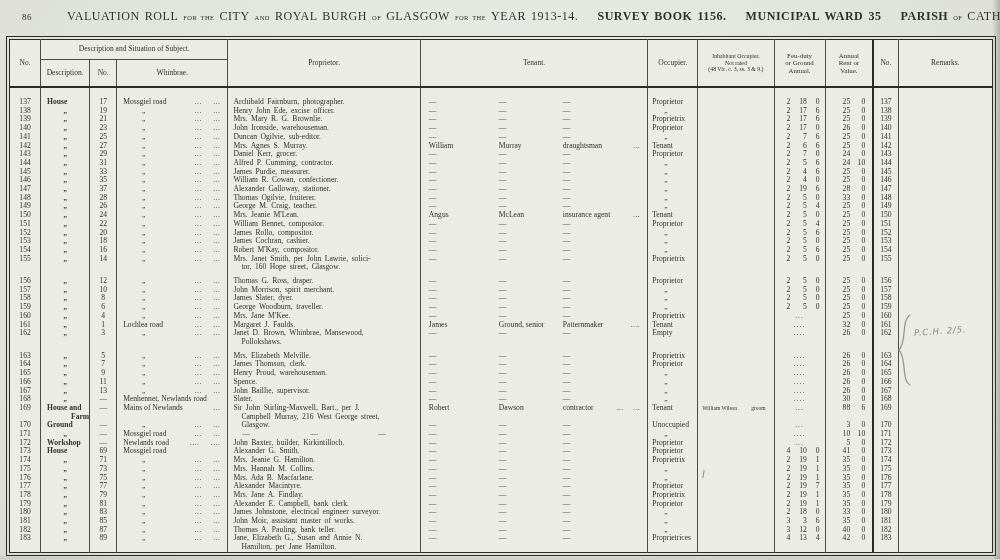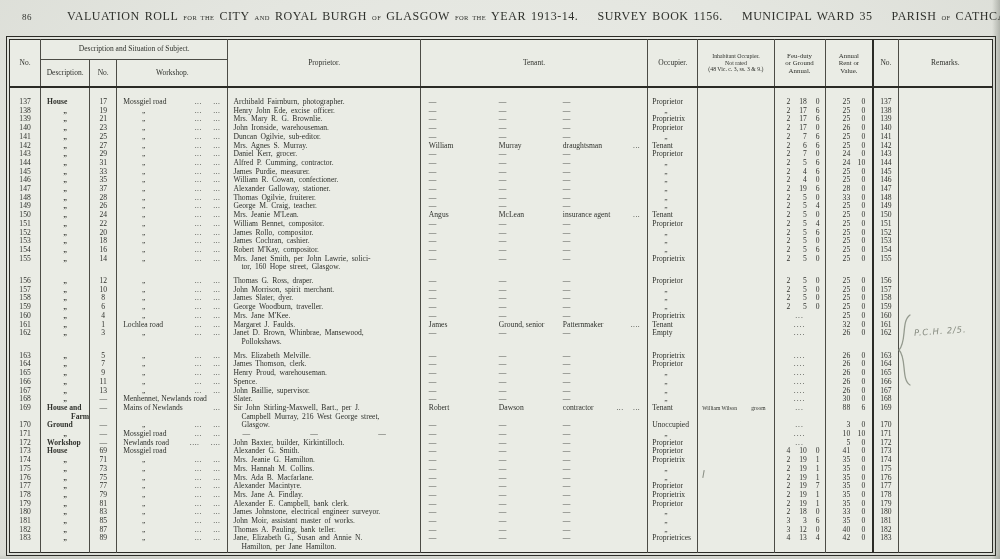--- a/index.html
+++ b/index.html
@@ -19,7 +19,7 @@
   .pageno{font-size:9px;letter-spacing:0.5px;margin-right:30px;}
   .trun{font-size:12px;letter-spacing:0.55px;word-spacing:1.5px;margin-left:5px;}
   .trun.small{font-size:6.5px;letter-spacing:0.4px;}
-  .trun.gap{margin-left:19px;}
+  .trun.gap{margin-left:19px;font-weight:bold;}
 
   
   table.roll{

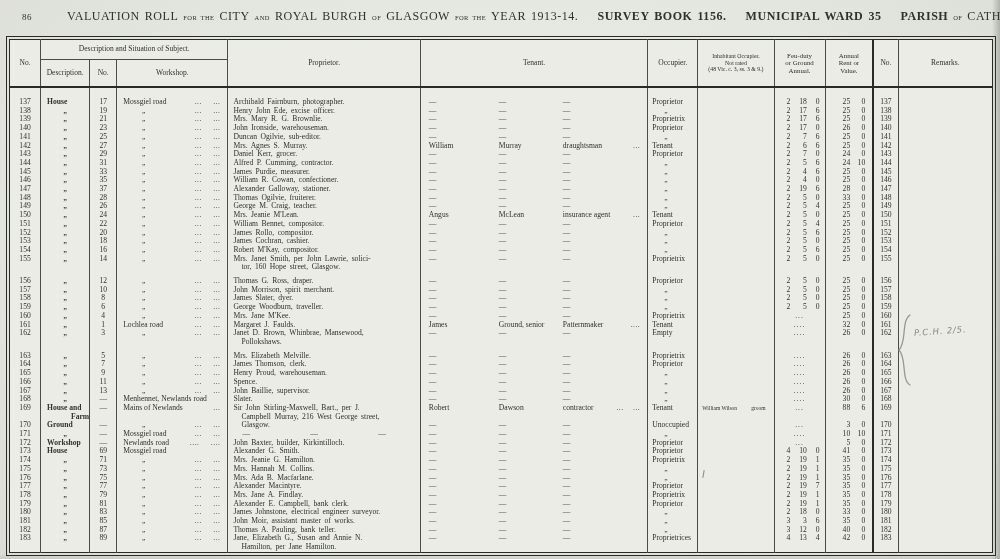--- a/index.html
+++ b/index.html
@@ -149,7 +149,7 @@
     <tr class="sub">
       <th>Description.</th>
       <th>No.</th>
-      <th>Workshop.</th>
+      <th>Whinbrae.</th>
     </tr>
   </thead>
   <tbody id="rows">

